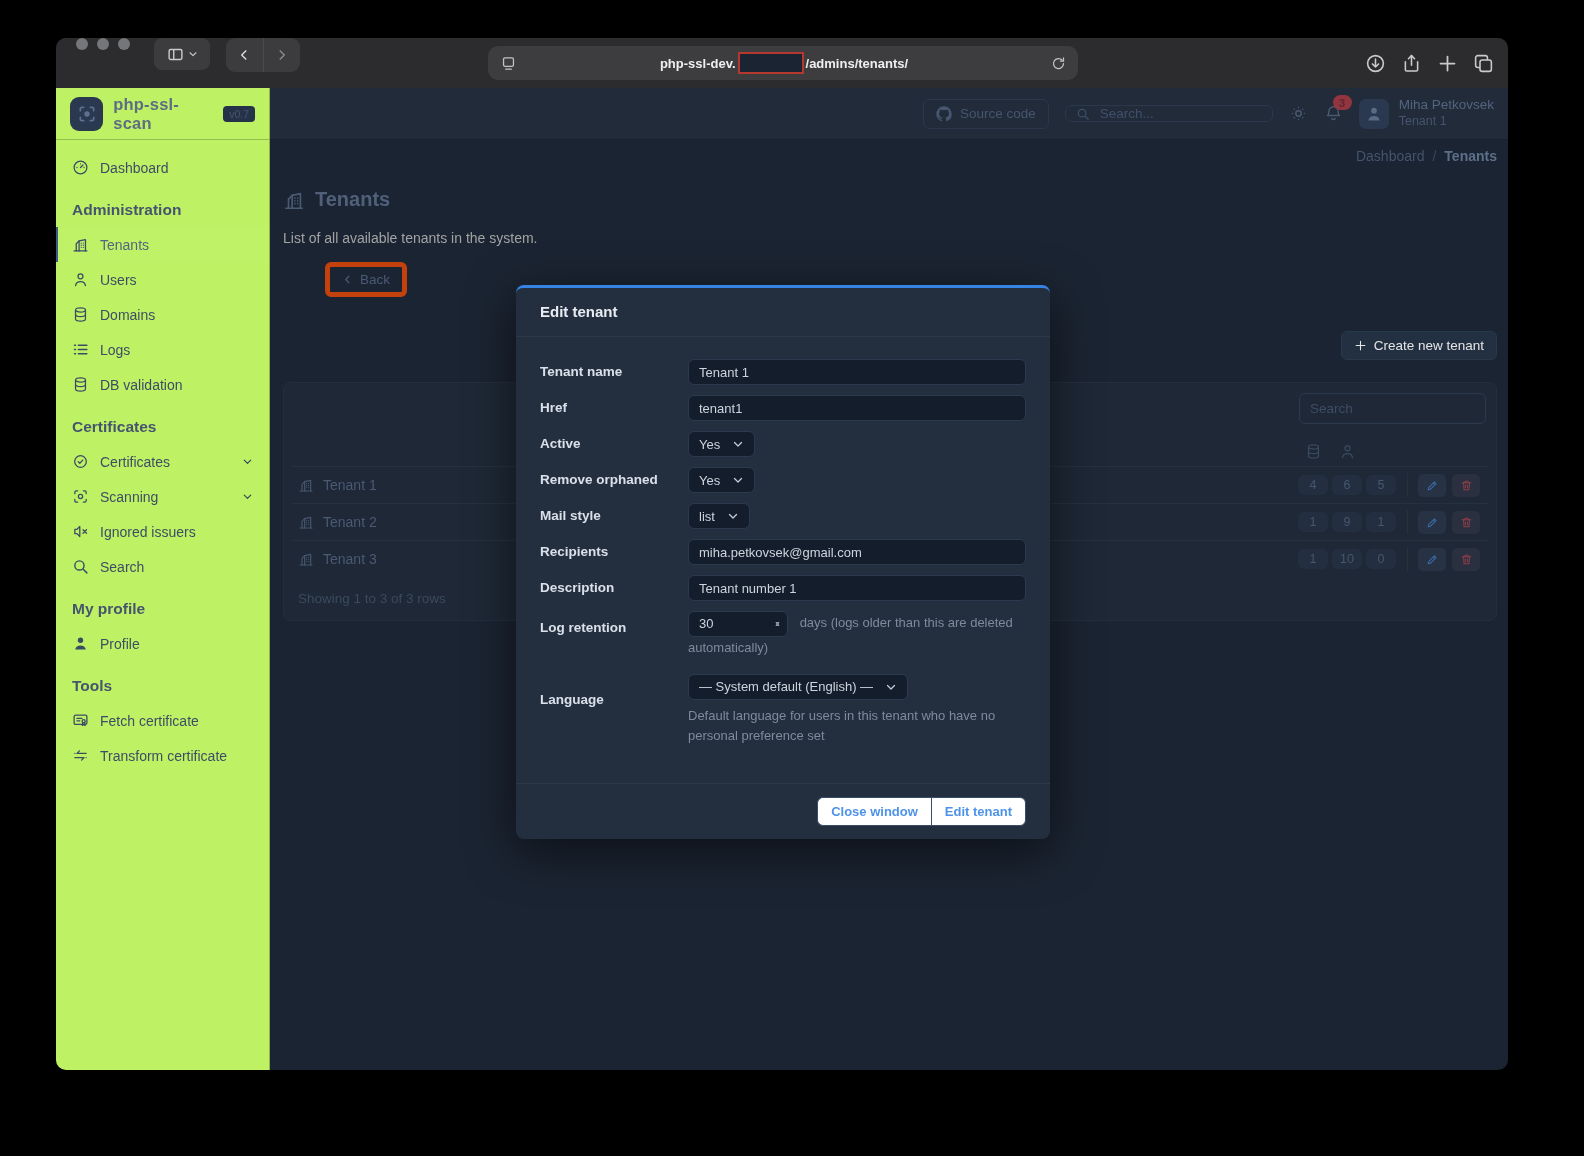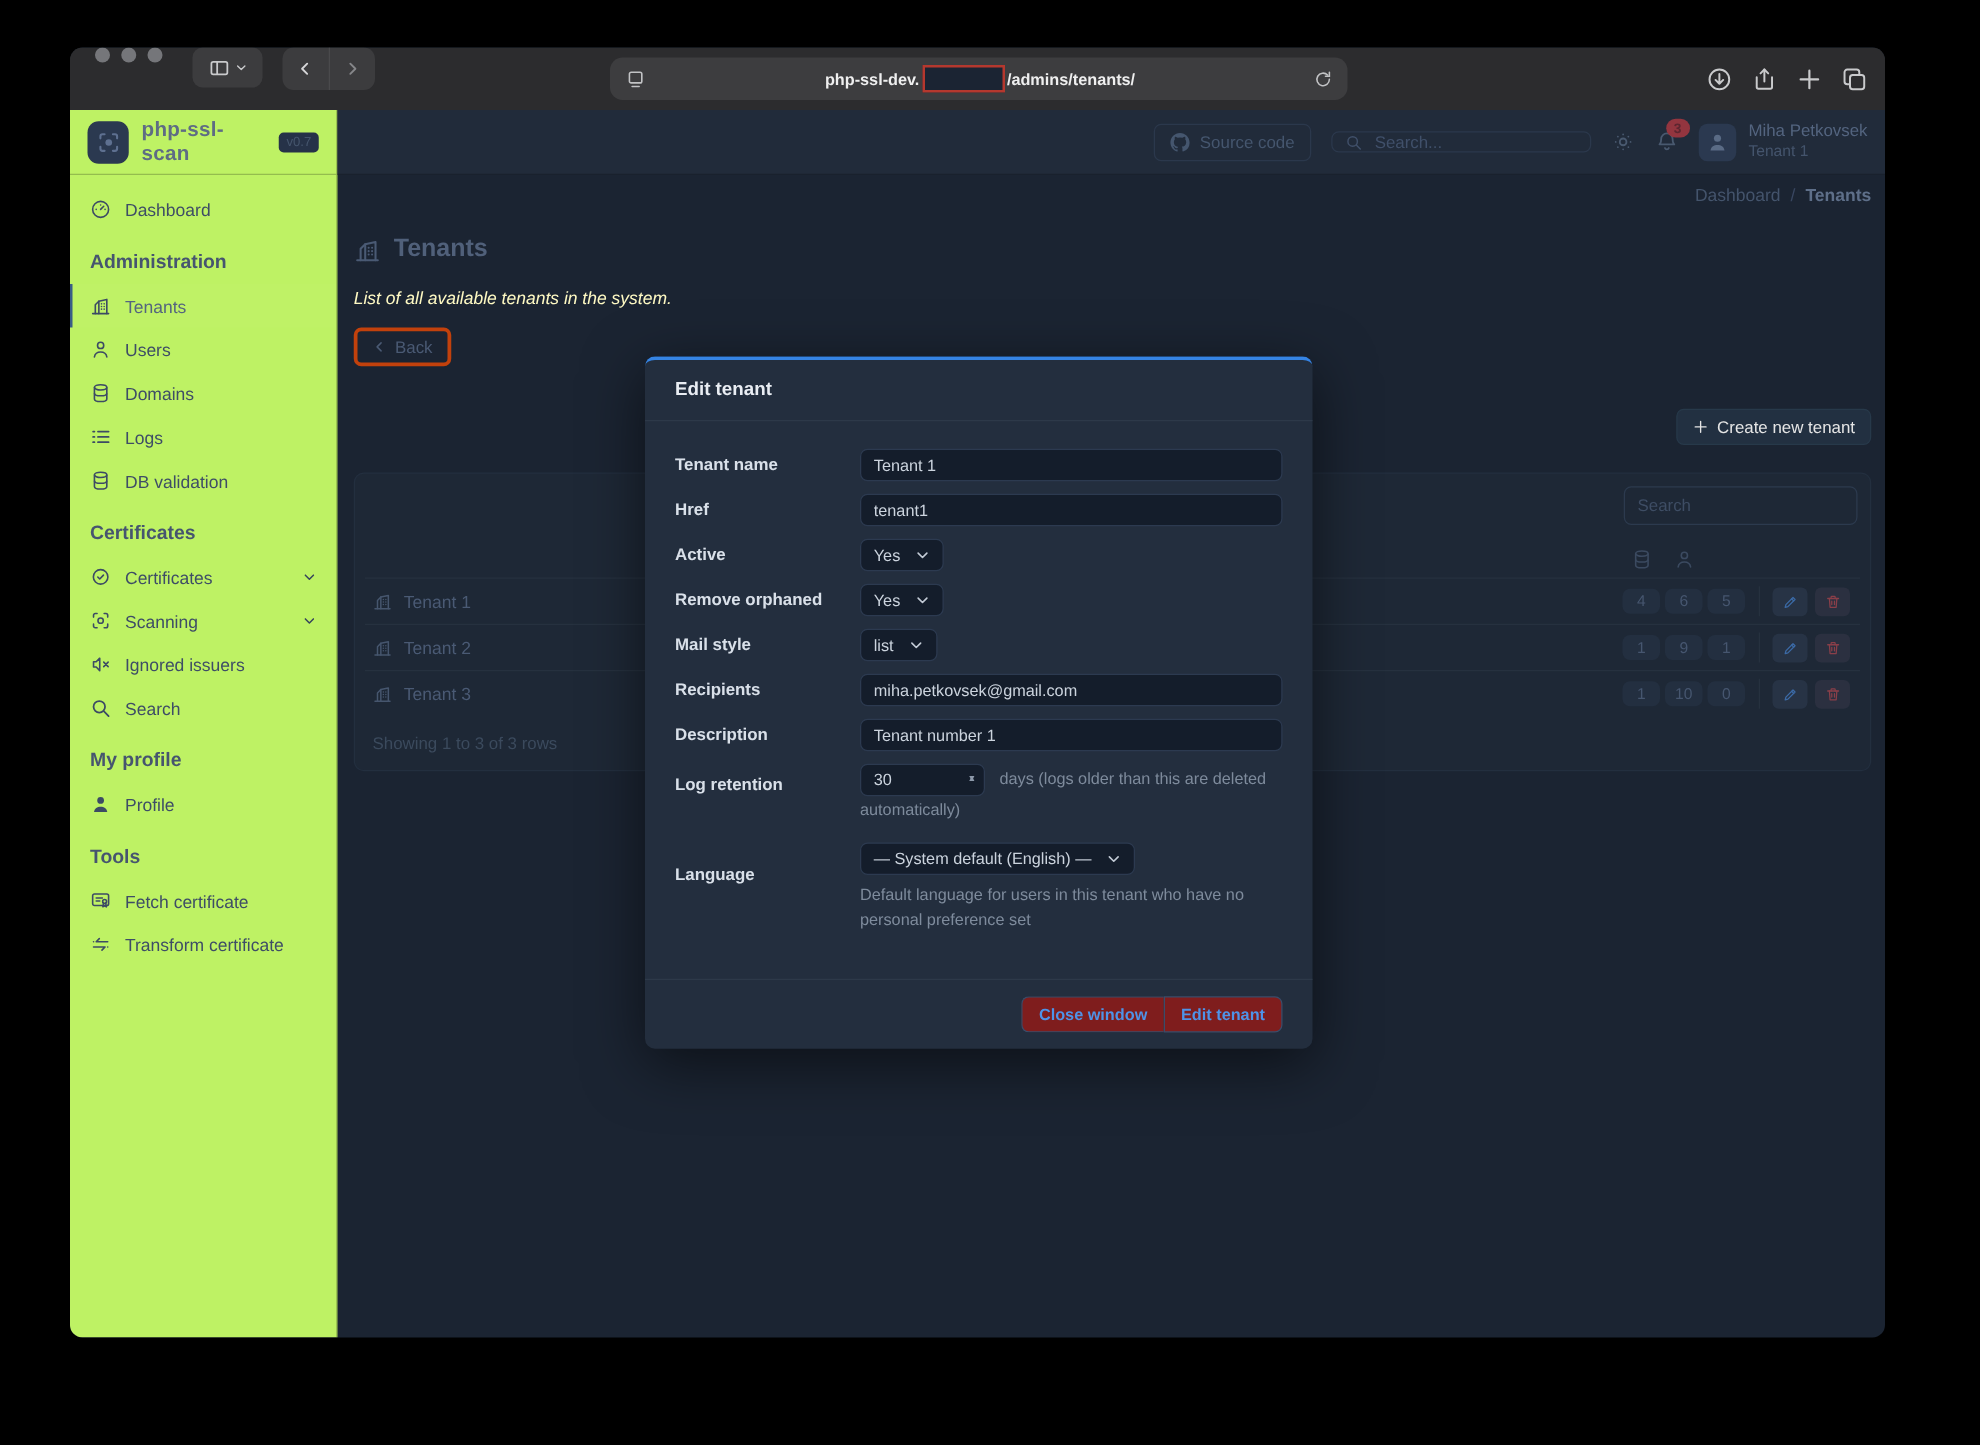--- a/index.html
+++ b/index.html
@@ -57,7 +57,7 @@
   .crumbs .cur{color:#5e6f89;font-weight:600;}
   .ptitle{display:flex;align-items:center;gap:10px;margin-top:24px;font-size:20px;font-weight:700;color:#50607a;}
   .ptitle .ic{width:22px;height:22px;color:#4a5a74;}
-  .pdesc{margin-top:19px;font-size:14px;color:#fef9c3;font-style:italic;}
+  .pdesc{margin-top:19px;font-size:14px;color:#a3a3a3;}
   .backbtn{display:inline-flex;align-items:center;gap:7px;margin-top:16px;border:3px solid #c2410c;border-radius:6px;padding:5px 12px;font-size:13.5px;color:#4a5a74;}
   .backbtn .ic{width:11px;height:11px;}
   .createrow{display:flex;justify-content:flex-end;margin-top:34px;}

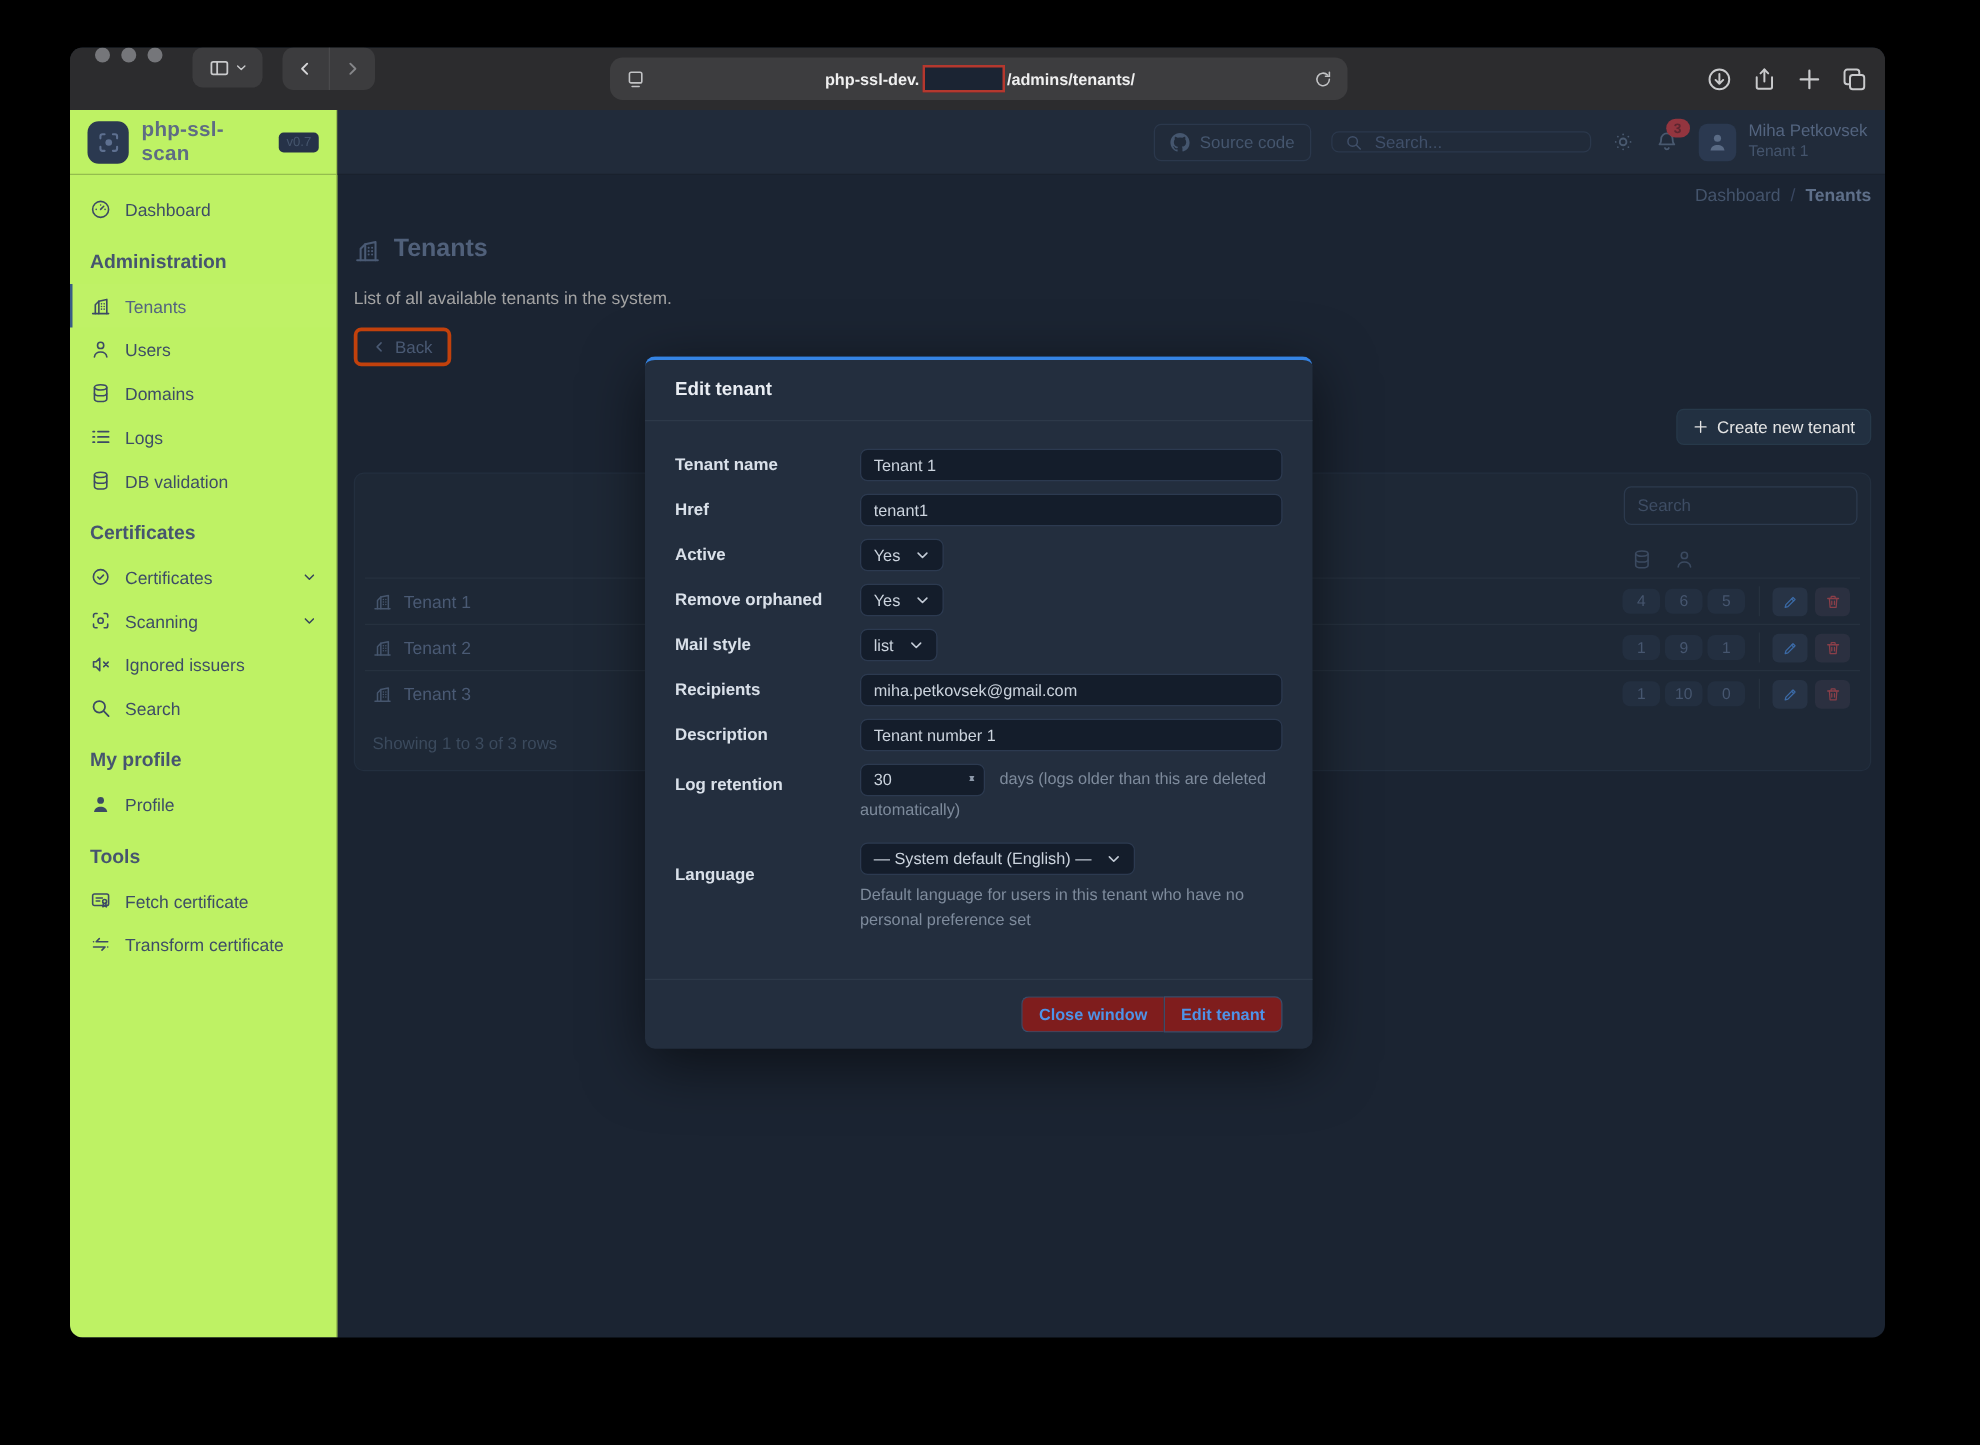--- a/index.html
+++ b/index.html
@@ -58,7 +58,7 @@
   .ptitle{display:flex;align-items:center;gap:10px;margin-top:24px;font-size:20px;font-weight:700;color:#50607a;}
   .ptitle .ic{width:22px;height:22px;color:#4a5a74;}
   .pdesc{margin-top:19px;font-size:14px;color:#a3a3a3;}
-  .backbtn{display:inline-flex;align-items:center;gap:7px;margin-top:16px;border:3px solid #c2410c;border-radius:6px;padding:5px 12px;font-size:13.5px;color:#4a5a74;}
+  .backbtn{display:inline-flex;align-items:center;gap:7px;margin-top:16px;border:5px solid #c2410c;border-radius:6px;padding:5px 12px;font-size:13.5px;color:#4a5a74;margin-left:42px;}
   .backbtn .ic{width:11px;height:11px;}
   .createrow{display:flex;justify-content:flex-end;margin-top:34px;}
   .createbtn{display:inline-flex;align-items:center;gap:7px;background:#223041;border:1px solid #27394a;border-radius:6px;padding:6px 12px;font-size:13.5px;color:#e5e5e5;}

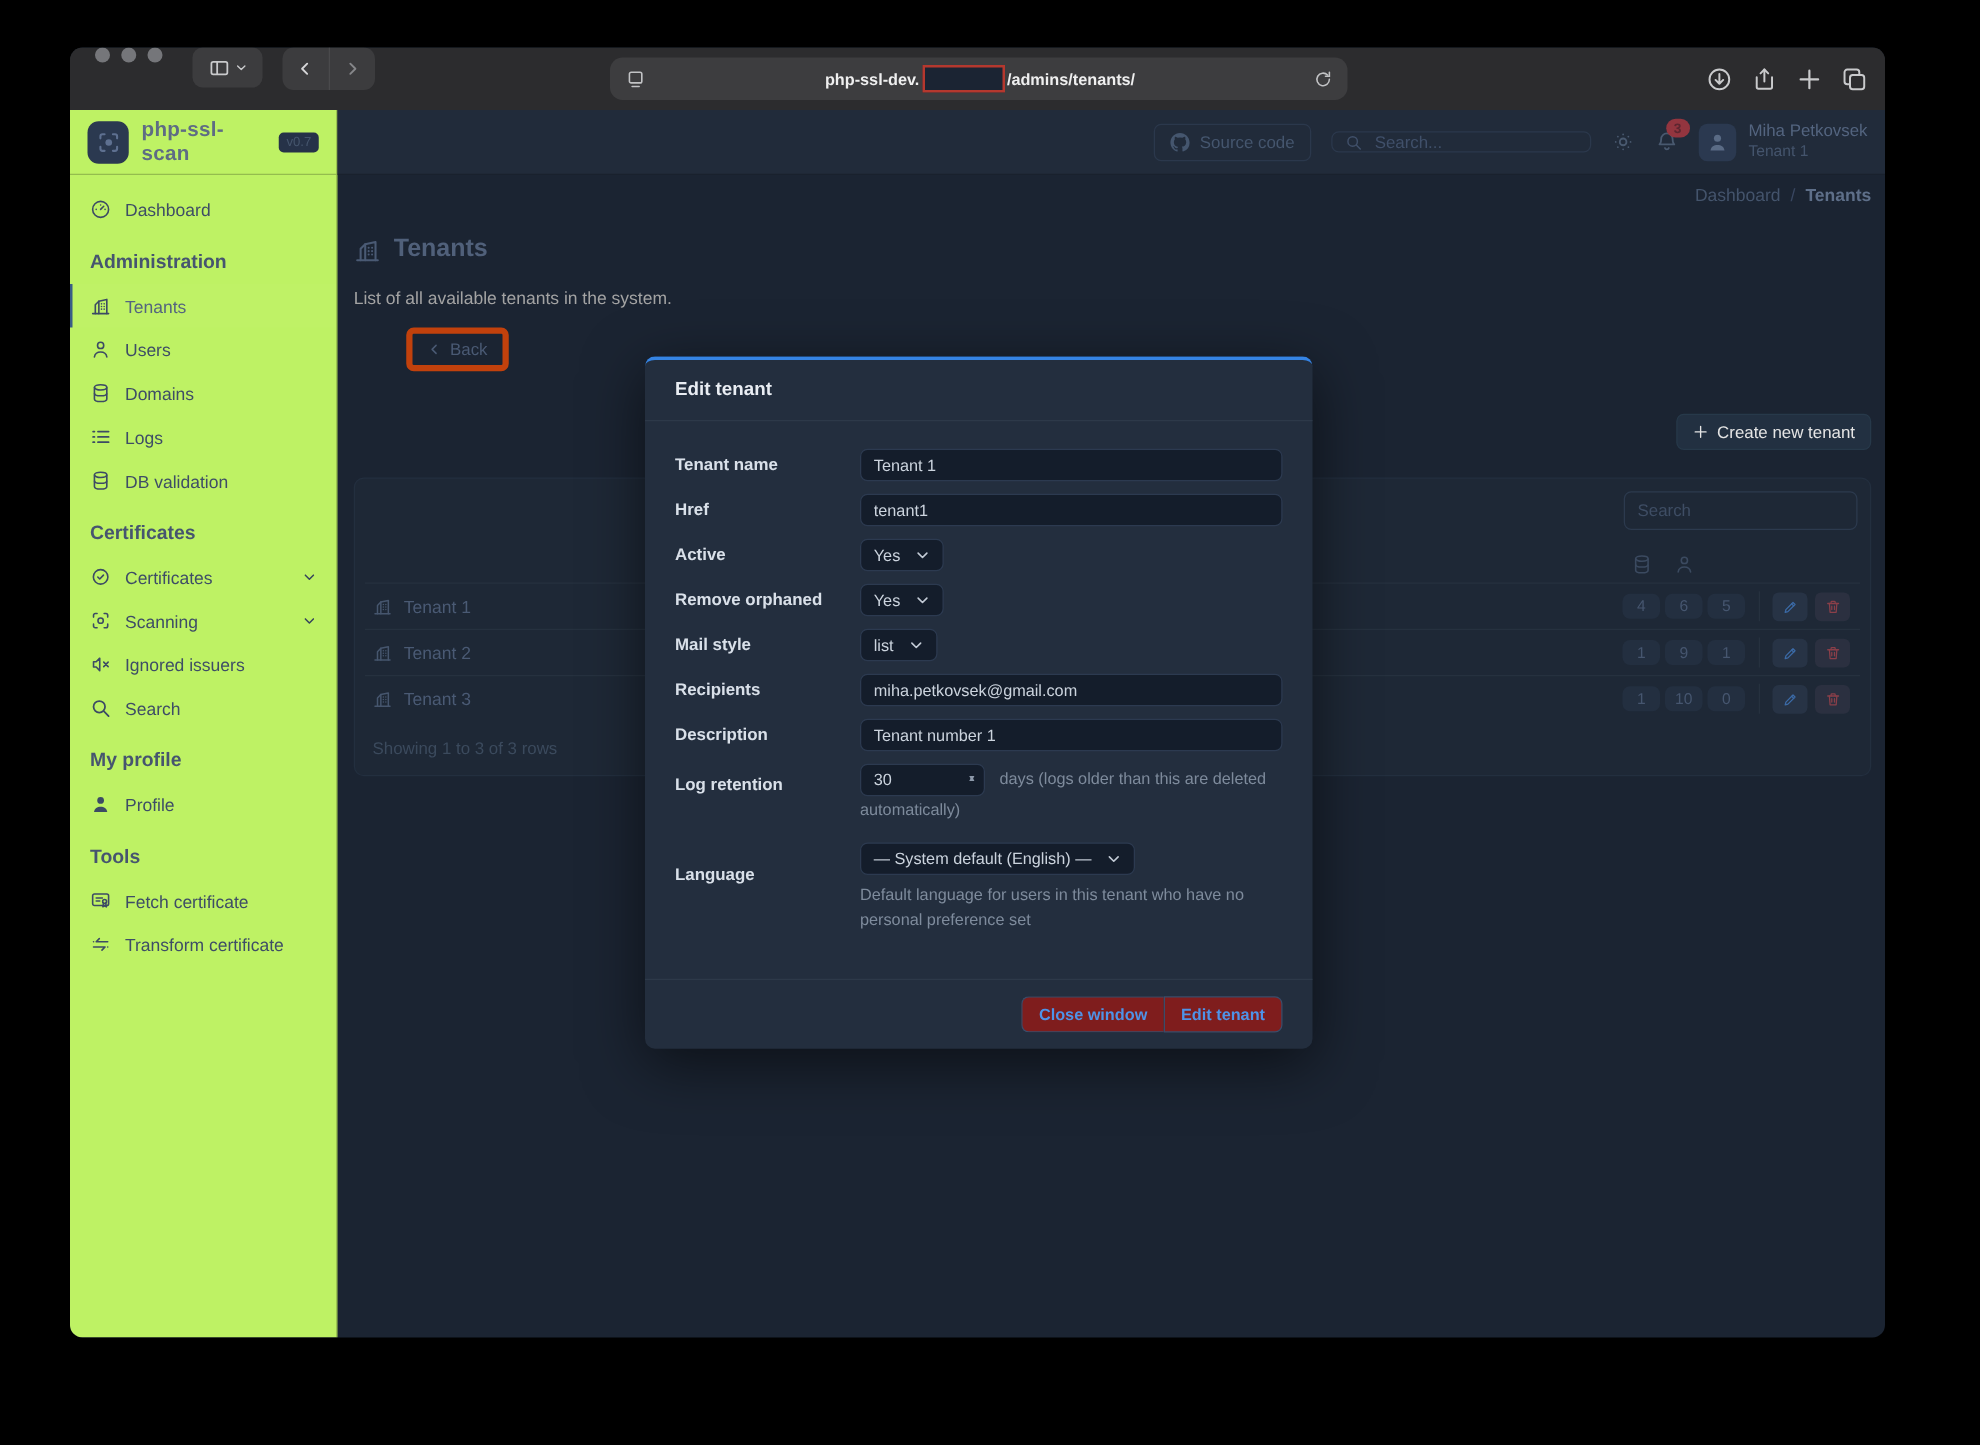--- a/index.html
+++ b/index.html
@@ -98,7 +98,7 @@
   .inlinehelp{display:inline;margin-left:8px;}
   .mfoot{border-top:1px solid #2d3949;padding:13px 24px;display:flex;justify-content:flex-end;}
   .btngroup{display:flex;}
-  .gbtn{background:#7f1d1d;border:1px solid #3b4c69;color:#4e93e8;font-size:13px;font-weight:700;padding:6px 13px;}
+  .gbtn{background:#ffffff;border:1px solid #3b4c69;color:#4e93e8;font-size:13px;font-weight:700;padding:6px 13px;}
   .gbtn.first{border-radius:6px 0 0 6px;border-right:0;}
   .gbtn.last{border-radius:0 6px 6px 0;border-left:1px solid #3b4c69;}
 </style>

